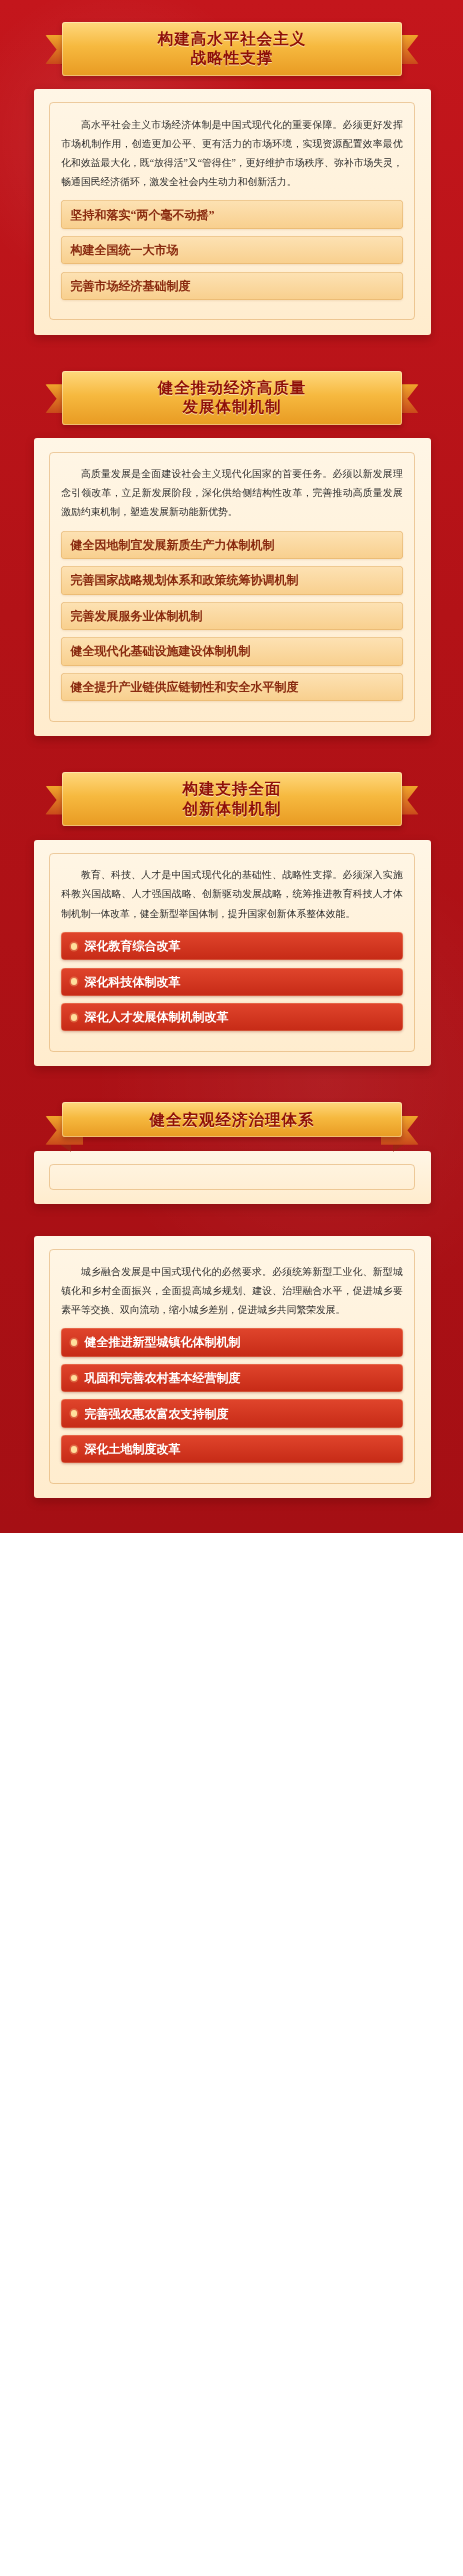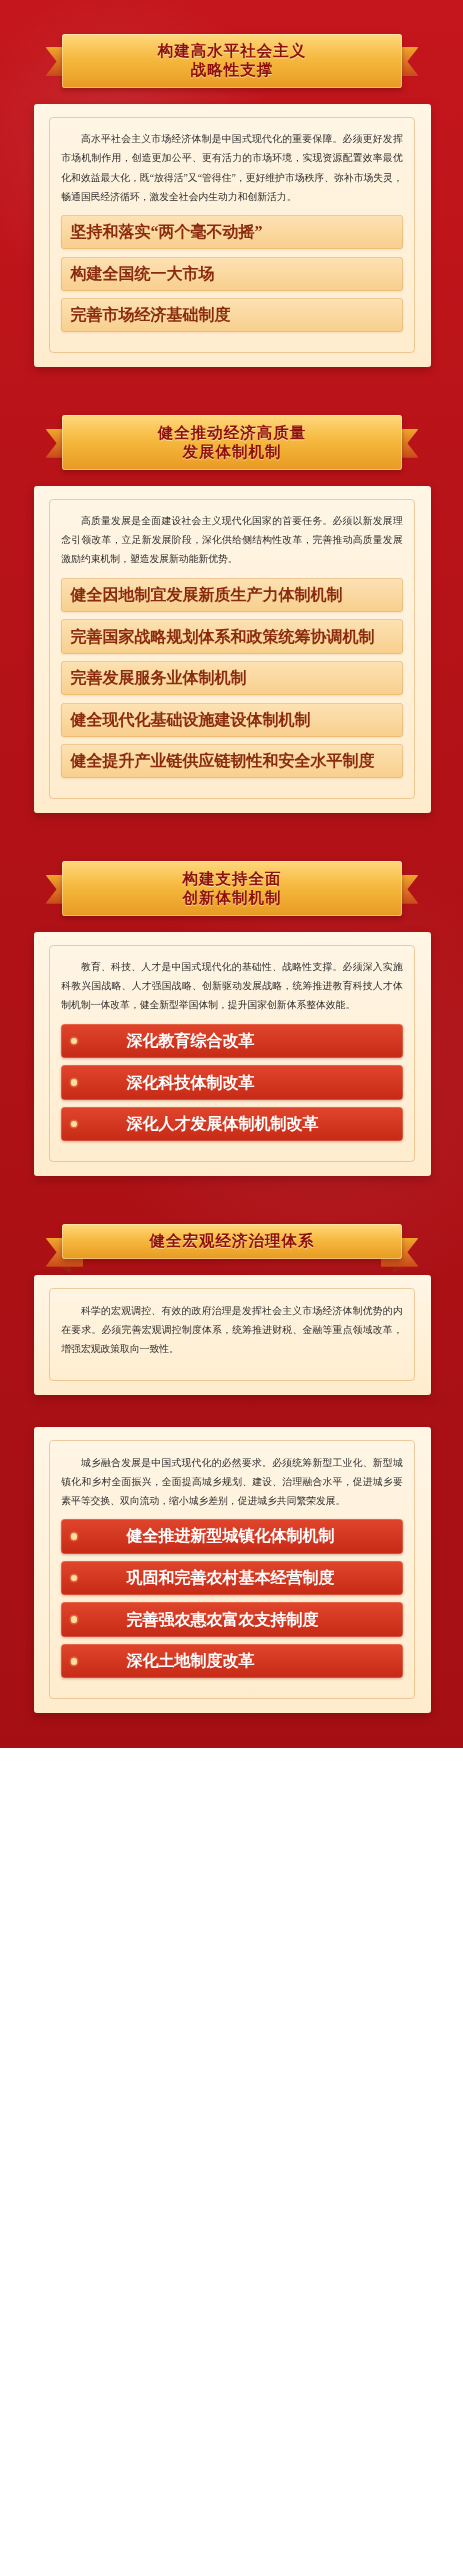--- a/index.html
+++ b/index.html
@@ -53,7 +53,7 @@
   }
   .banner-plate {
     position: relative;
-    margin: 16px auto;
+    margin: 4px auto;
     width: 330px;
     padding: 7.2px 5.2px 8.2px 5.2px;
     background: linear-gradient(180deg,#ffd87e 0%, #f6b93f 45%, #e89a22 100%);

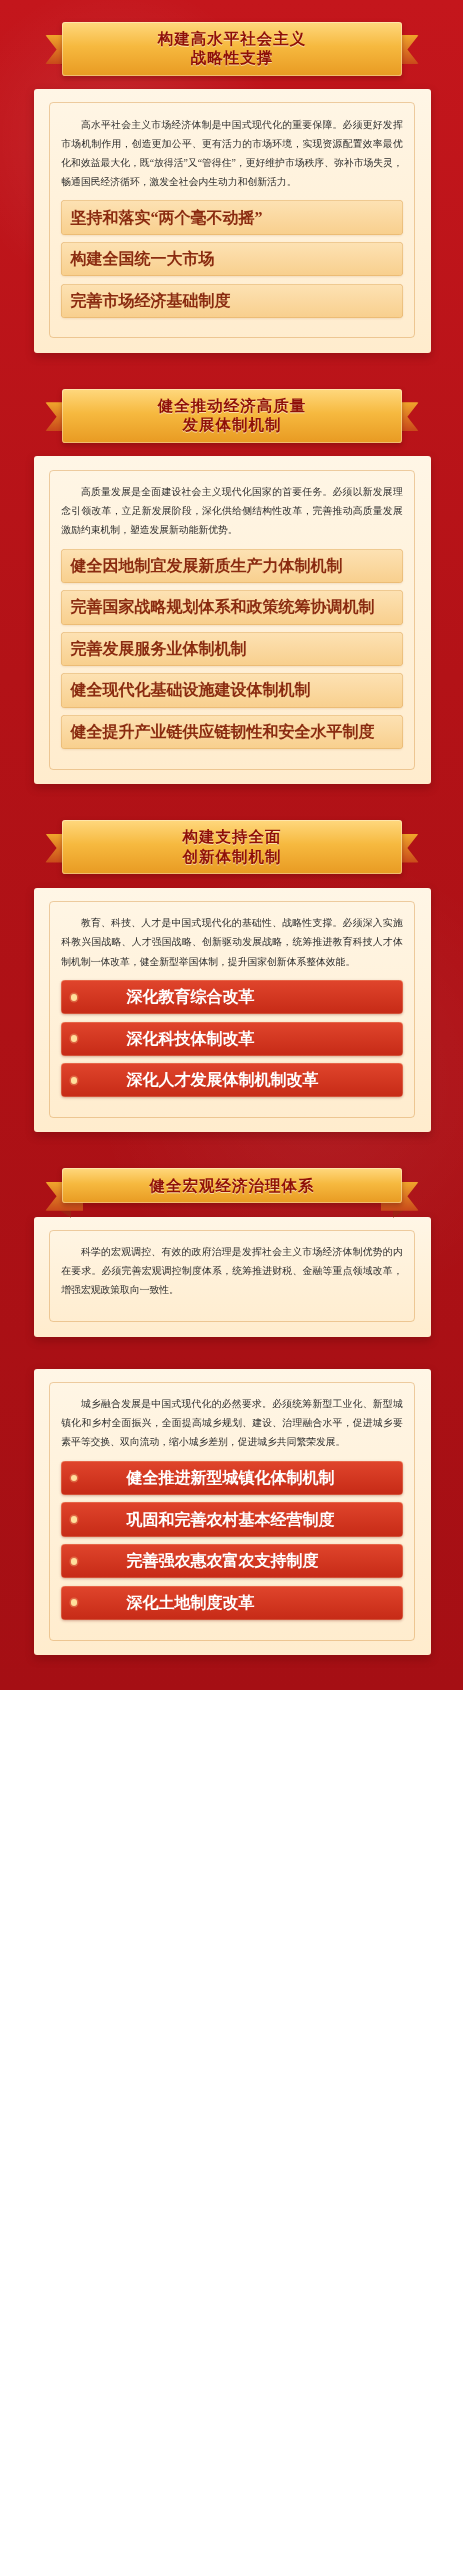--- a/index.html
+++ b/index.html
@@ -139,7 +139,7 @@
     box-sizing: border-box;
   }
   .pill .pill-text {
-    font-size: 16px;
+    font-size: 12px;
     line-height: 1.5;
     color: #8a2b10;
     font-family: "Liberation Serif", serif;

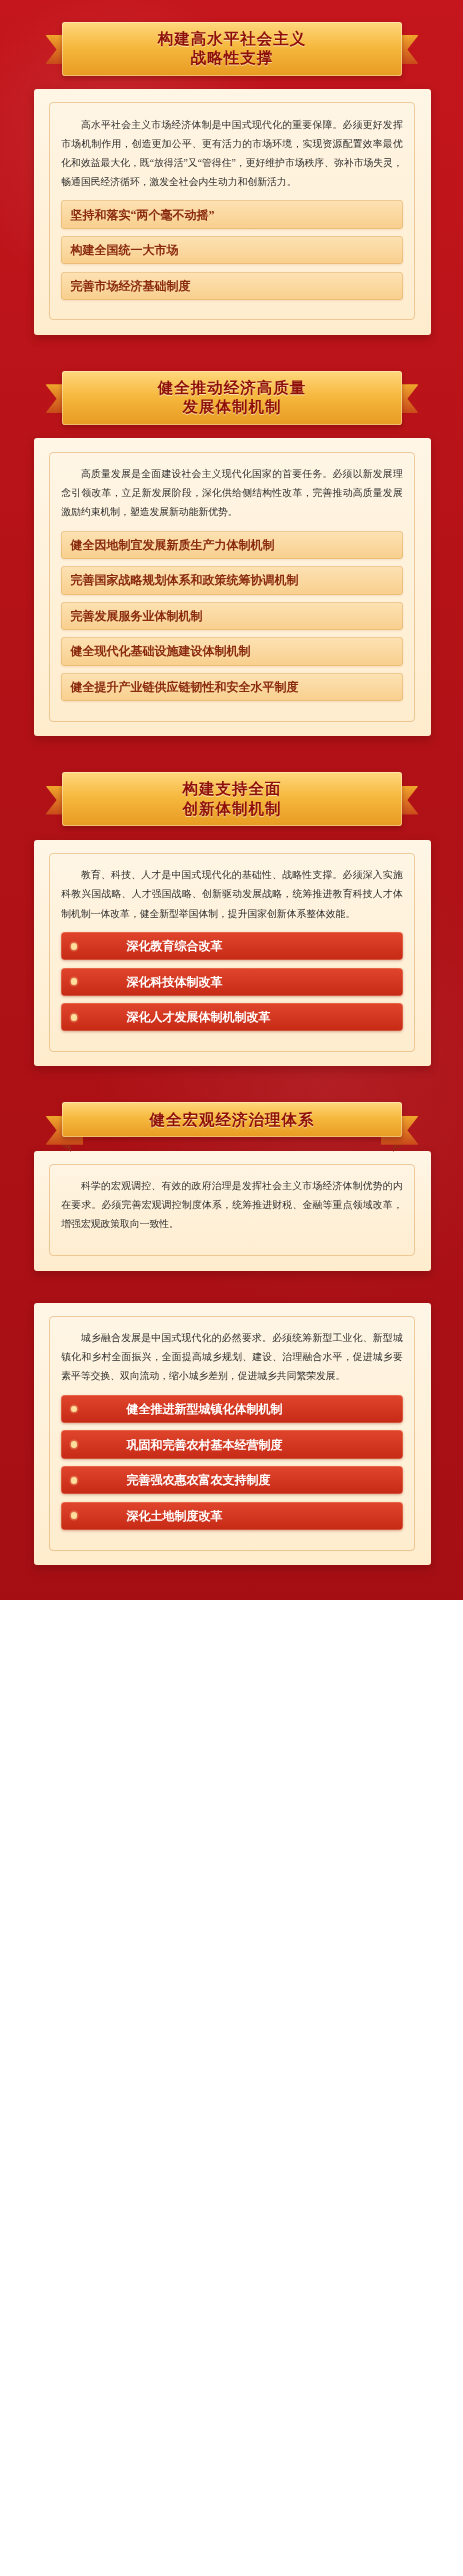--- a/index.html
+++ b/index.html
@@ -149,7 +149,6 @@
   .pill.red {
     background: linear-gradient(180deg,#e0452c 0%, #c62a16 100%);
     box-shadow: inset 0 0 0 0.5px rgba(255,220,170,0.45), 0 1px 2.6px rgba(120,20,10,0.3);
-    gap: 42px;
   }
   .pill.red .pill-text { color: #ffffff; }
   .dot {

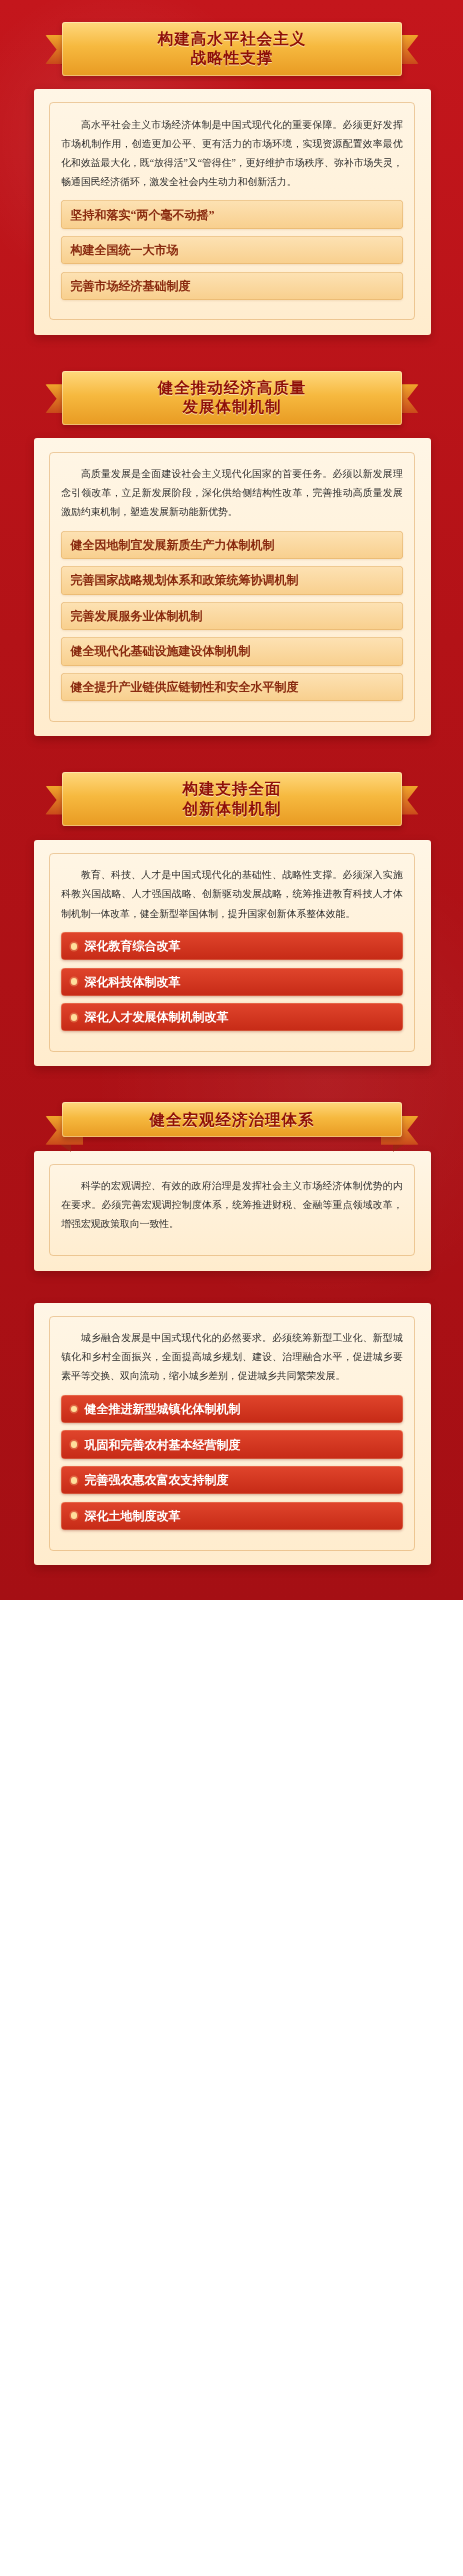--- a/index.html
+++ b/index.html
@@ -278,7 +278,6 @@
         </div>
         <div class="card">
           <div class="card-inner-border">
-            <p class="para">科学的宏观调控、有效的政府治理是发挥社会主义市场经济体制优势的内在要求。必须完善宏观调控制度体系，统筹推进财税、金融等重点领域改革，增强宏观政策取向一致性。</p>
           </div>
         </div>
       </div>

